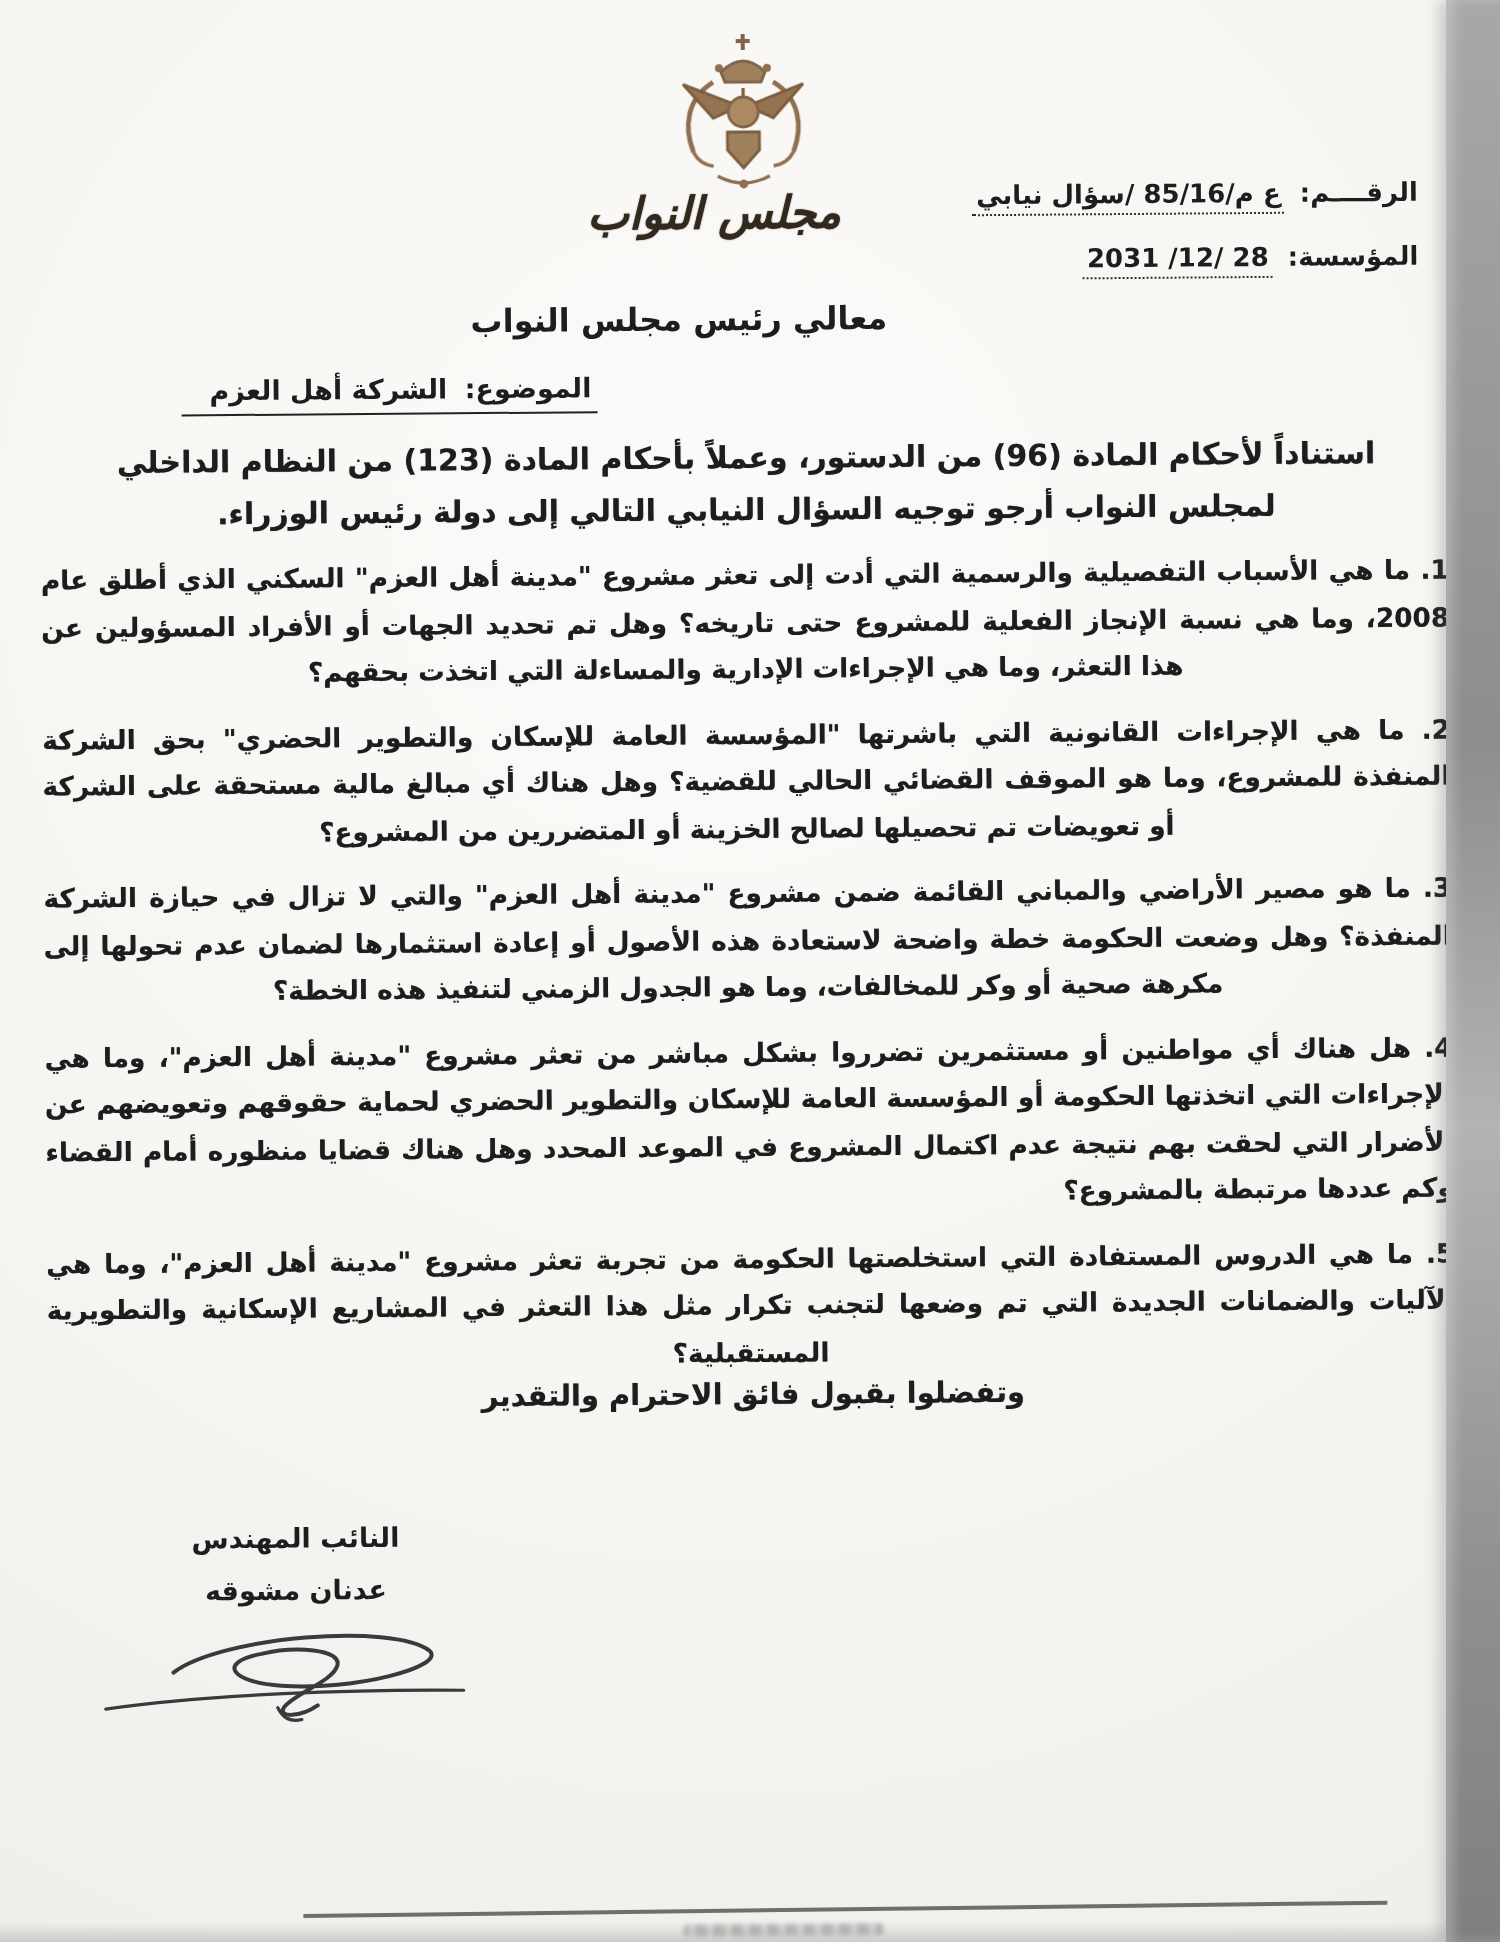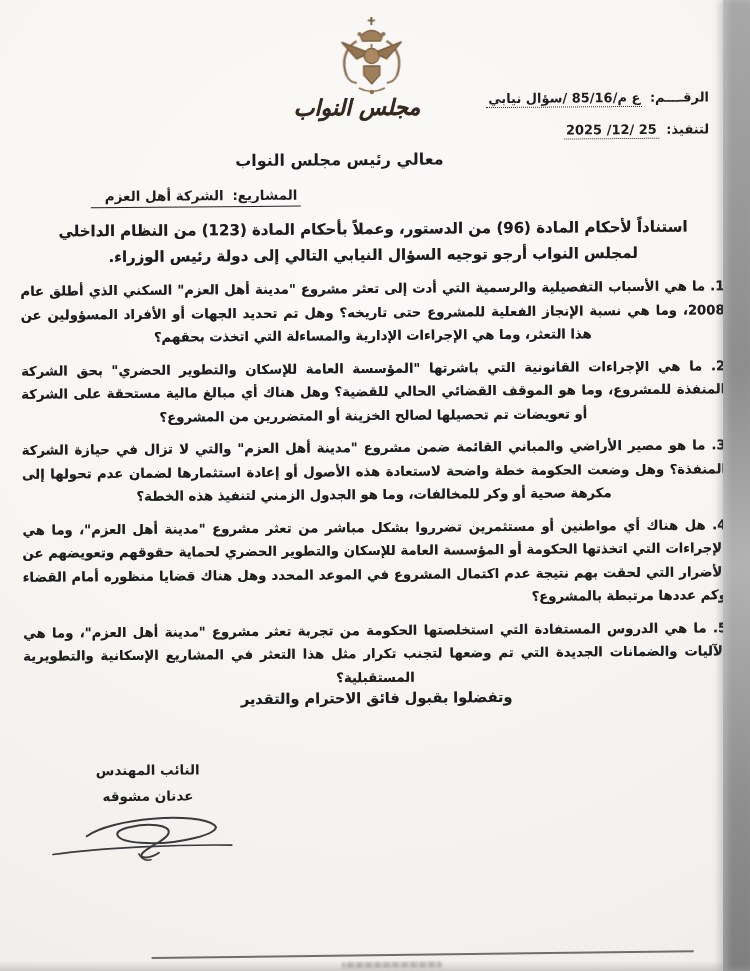--- a/index.html
+++ b/index.html
@@ -135,7 +135,7 @@
       </div>
       <div class="meta-line">
         <span class="meta-label">لتنفيذ:</span>
-        <span class="meta-value" dir="ltr">2025 /12/ 25</span>
+        <span class="meta-value" dir="ltr">2031 /12/ 28</span>
       </div>
     </div>
 

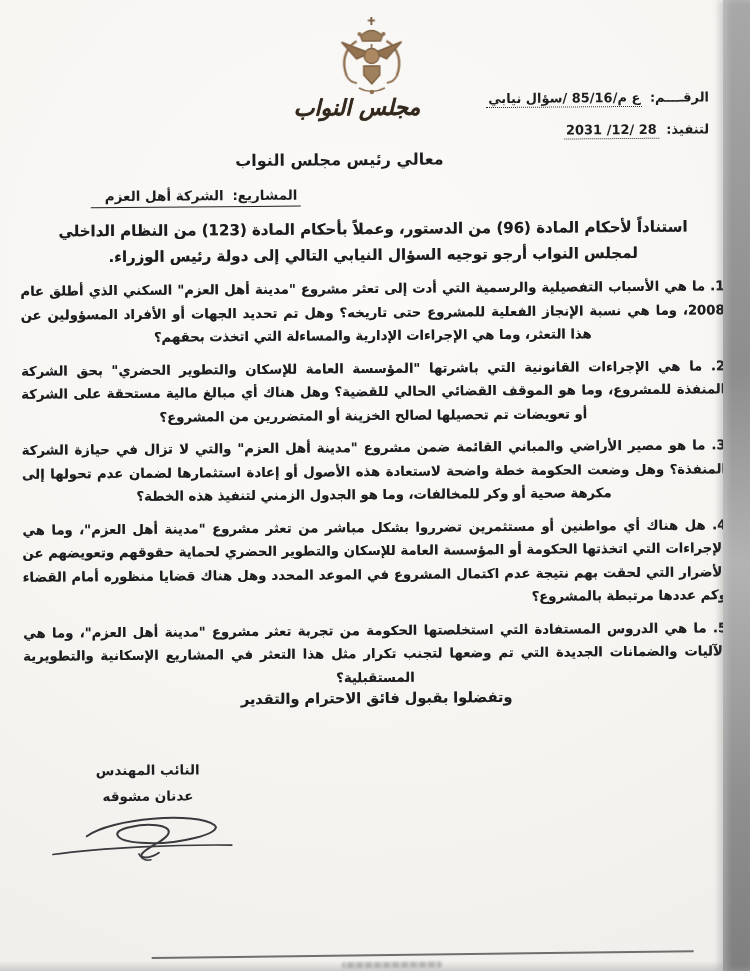--- a/index.html
+++ b/index.html
@@ -134,7 +134,7 @@
         <span class="meta-value">ع م/85/16 /سؤال نيابي</span>
       </div>
       <div class="meta-line">
-        <span class="meta-label">لتنفيذ:</span>
+        <span class="meta-label">المؤسسة:</span>
         <span class="meta-value" dir="ltr">2031 /12/ 28</span>
       </div>
     </div>

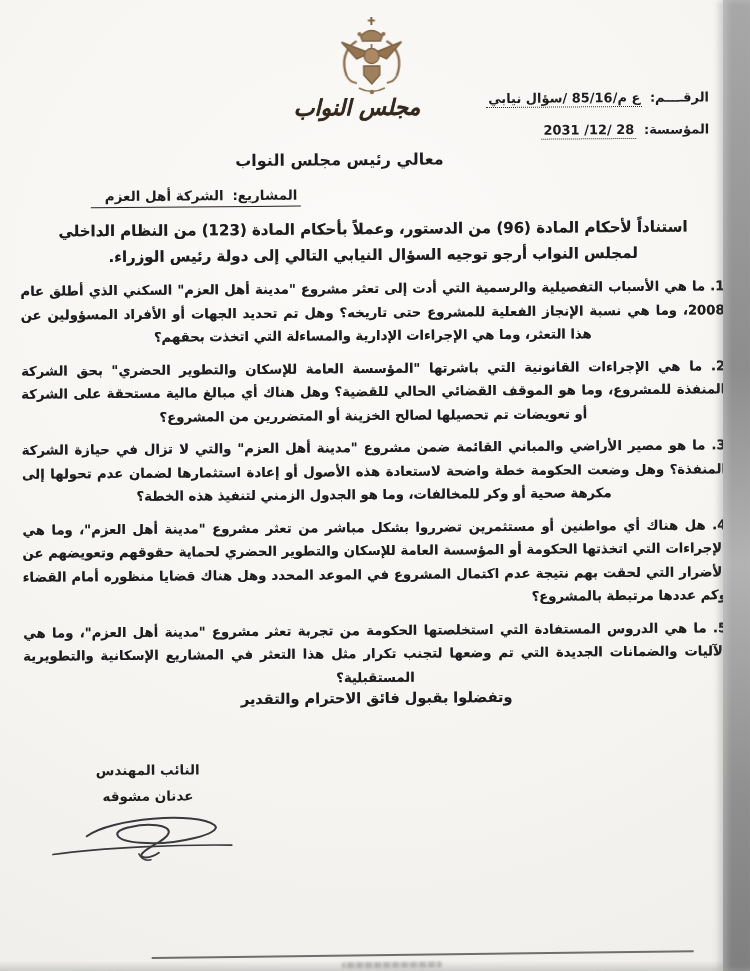--- a/index.html
+++ b/index.html
@@ -142,7 +142,7 @@
     <div class="addressee">معالي رئيس مجلس النواب</div>
 
     <div class="subject">
-      <span>المشاريع:</span>
+      <span>الموضوع:</span>
       <span class="subject-value">الشركة أهل العزم</span>
     </div>
 

